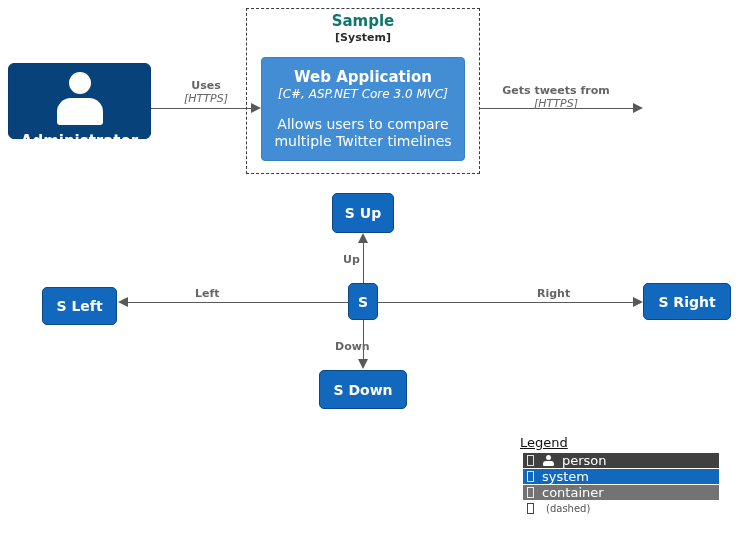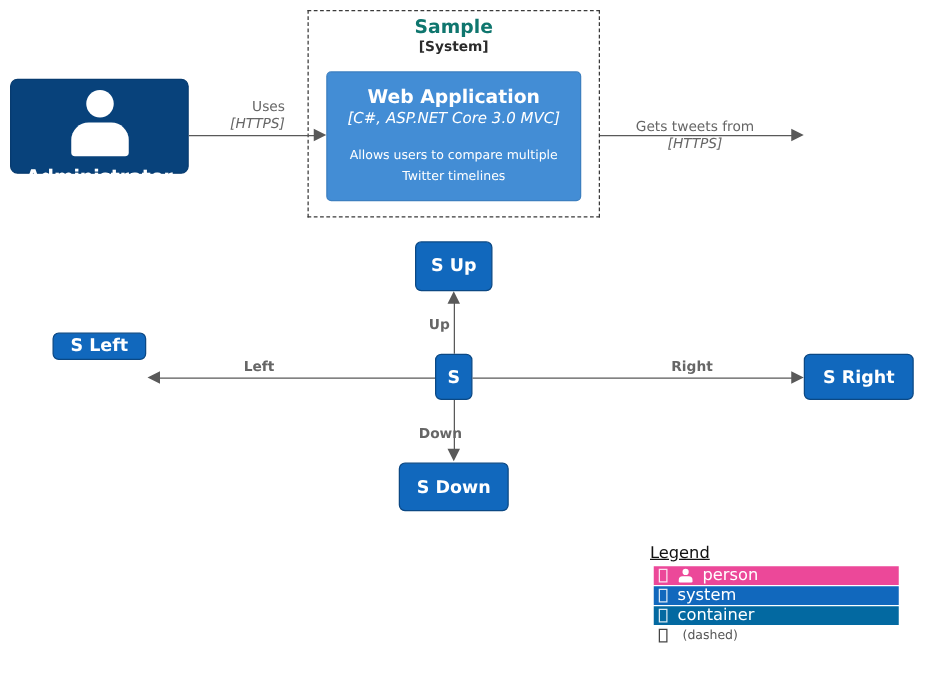--- a/index.html
+++ b/index.html
@@ -44,7 +44,7 @@
 
   .edge-label{position:absolute;color:#666;text-align:center;font-size:11px;
               transform:translateX(-50%);white-space:nowrap;line-height:13px;}
-  .edge-label .lbl{font-weight:normal;text-align:right;}
+  .edge-label .lbl{font-weight:bold;}
   .edge-label .tech{font-style:italic;}
   .dir-label{position:absolute;color:#666;font-weight:bold;font-size:11px;white-space:nowrap;}
 

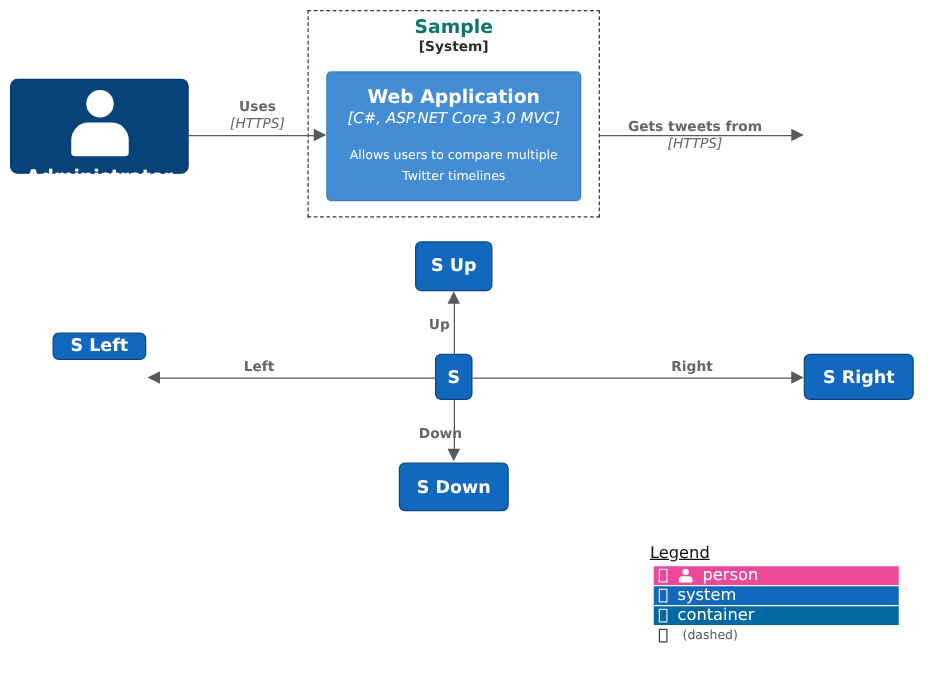--- a/index.html
+++ b/index.html
@@ -96,7 +96,7 @@
 
   <div class="hline" style="left:480px;top:108px;width:155px;"></div>
   <div class="ah ah-right" style="left:633px;top:103px;"></div>
-  <div class="edge-label" style="left:556px;top:95px;">
+  <div class="edge-label" style="left:556px;top:84px;">
     <div class="lbl">Gets tweets from</div>
     <div class="tech">[HTTPS]</div>
   </div>

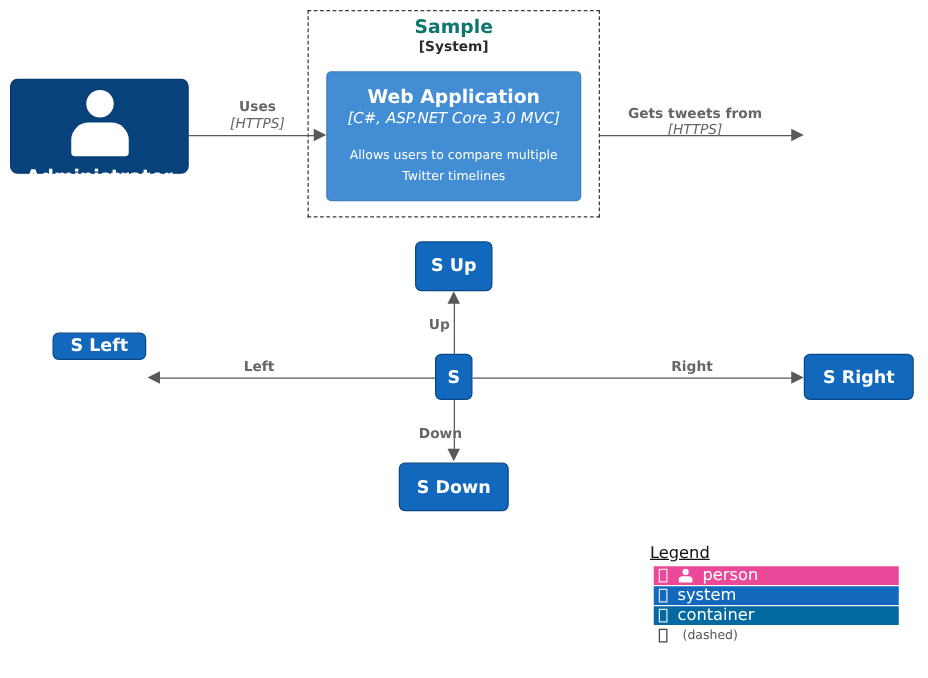--- a/index.html
+++ b/index.html
@@ -23,7 +23,7 @@
 
   .webapp-title{font-weight:bold;font-size:15px;margin-top:10px;}
   .webapp-tech{font-style:italic;font-size:12px;margin-top:1px;}
-  .webapp-desc{font-size:10px;margin-top:15px;line-height:17px;padding:0 0;}
+  .webapp-desc{font-size:14px;margin-top:15px;line-height:17px;padding:0 0;}
 
   
   .boundary{position:absolute;left:246px;top:8px;width:234px;height:166px;

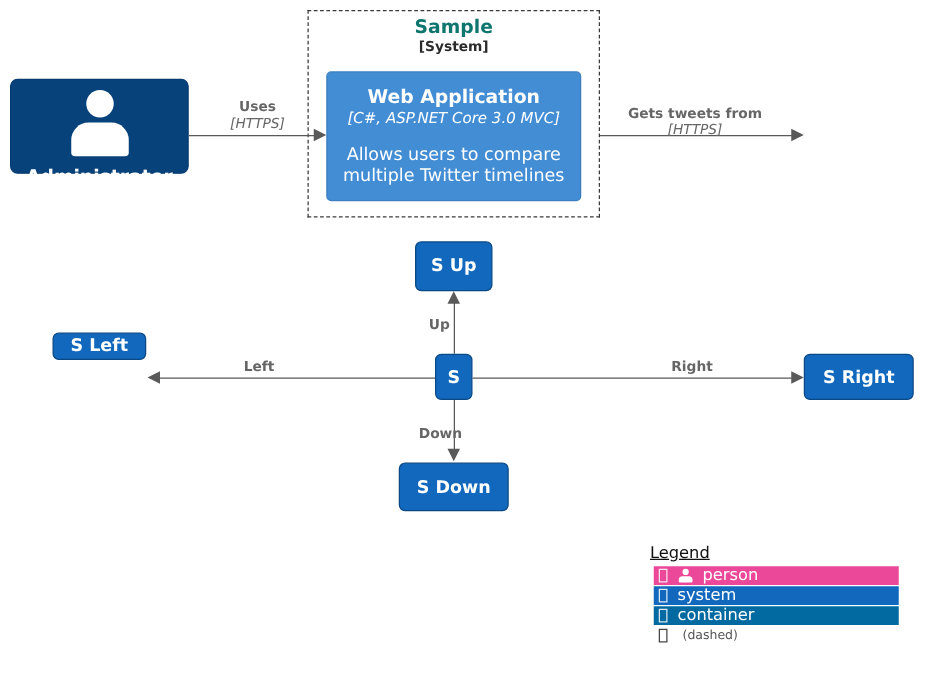--- a/index.html
+++ b/index.html
@@ -104,7 +104,7 @@
   <div class="node system-box" style="left:332px;top:193px;width:62px;height:40px;">S Up</div>
   <div class="node system-box" style="left:348px;top:283px;width:30px;height:37px;">S</div>
   <div class="node system-box" style="left:319px;top:370px;width:88px;height:39px;">S Down</div>
-  <div class="node system-box" style="left:42px;top:266px;width:75px;height:22px;">S Left</div>
+  <div class="node system-box" style="left:42px;top:287px;width:75px;height:38px;">S Left</div>
   <div class="node system-box" style="left:643px;top:283px;width:88px;height:37px;">S Right</div>
 
   <div class="vline" style="left:363px;top:242px;height:41px;"></div>

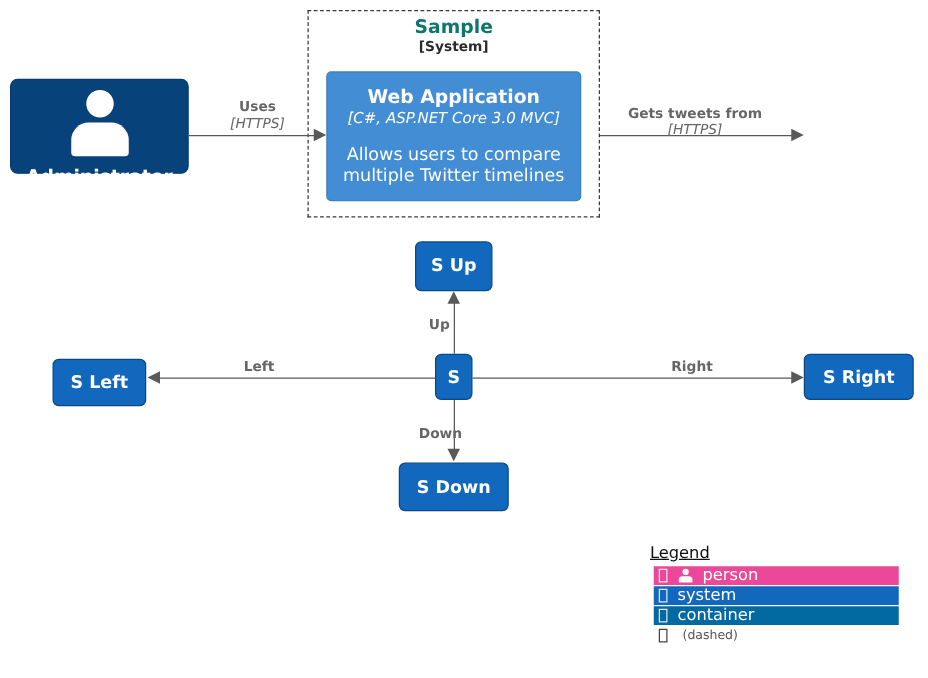--- a/index.html
+++ b/index.html
@@ -126,7 +126,7 @@
   <div class="legend">
     <div class="legend-title">Legend</div>
 
-    <div class="legend-row" style="background:#ec4899;">
+    <div class="legend-row" style="background:#404040;">
       <span class="tofu"></span>
       <span class="mini-person">
         <span class="h"></span>

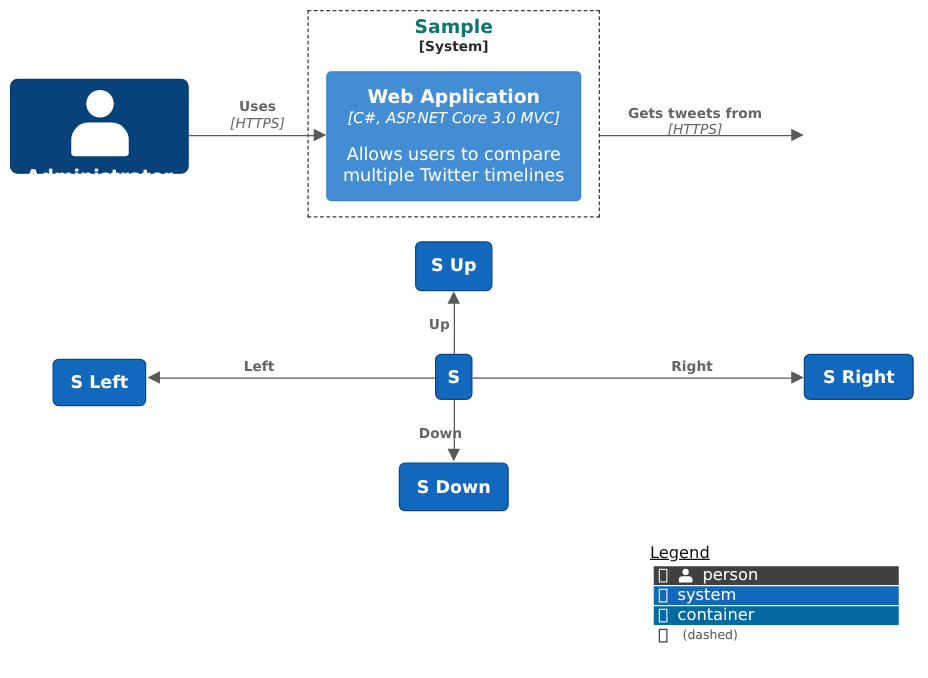--- a/index.html
+++ b/index.html
@@ -140,7 +140,7 @@
       <span>system</span>
     </div>
 
-    <div class="legend-row" style="background:#0369a1;">
+    <div class="legend-row" style="background:#737373;">
       <span class="tofu"></span>
       <span>container</span>
     </div>

